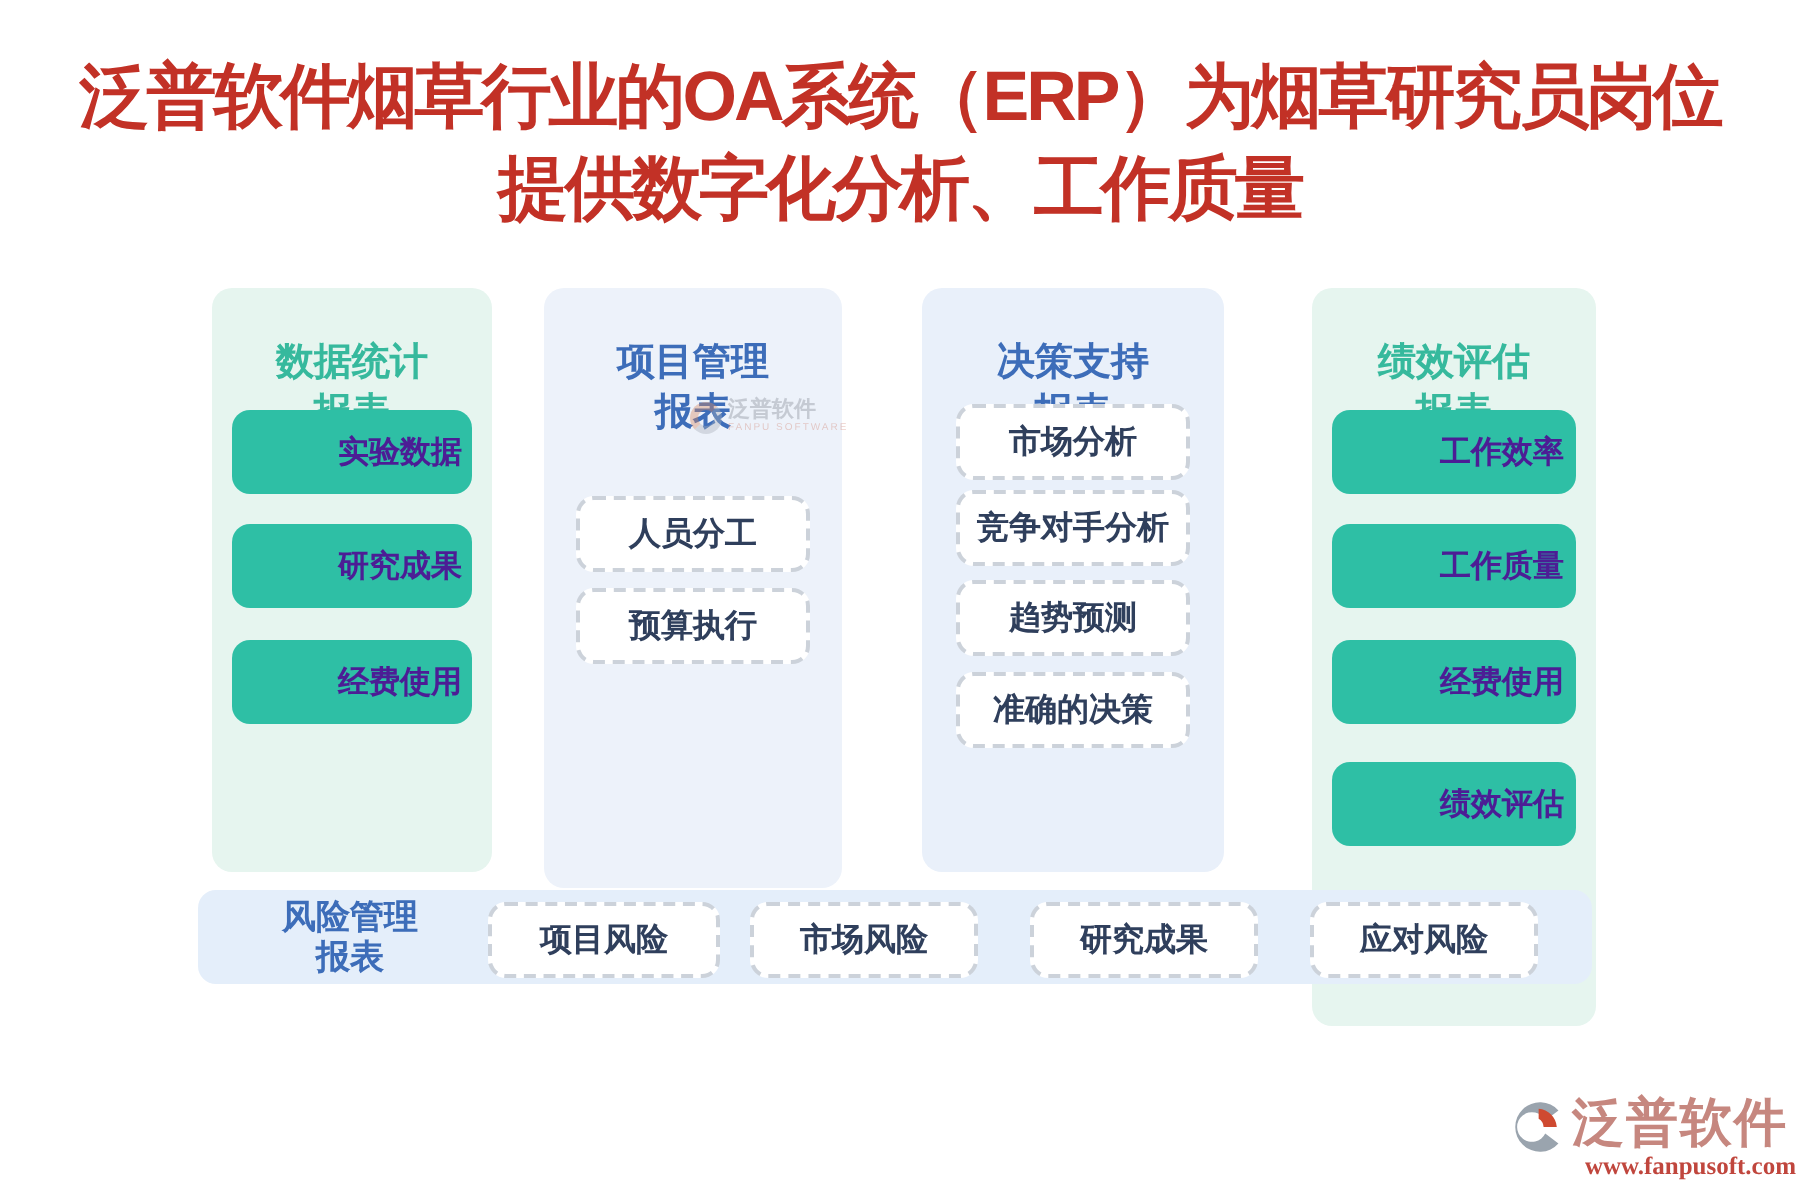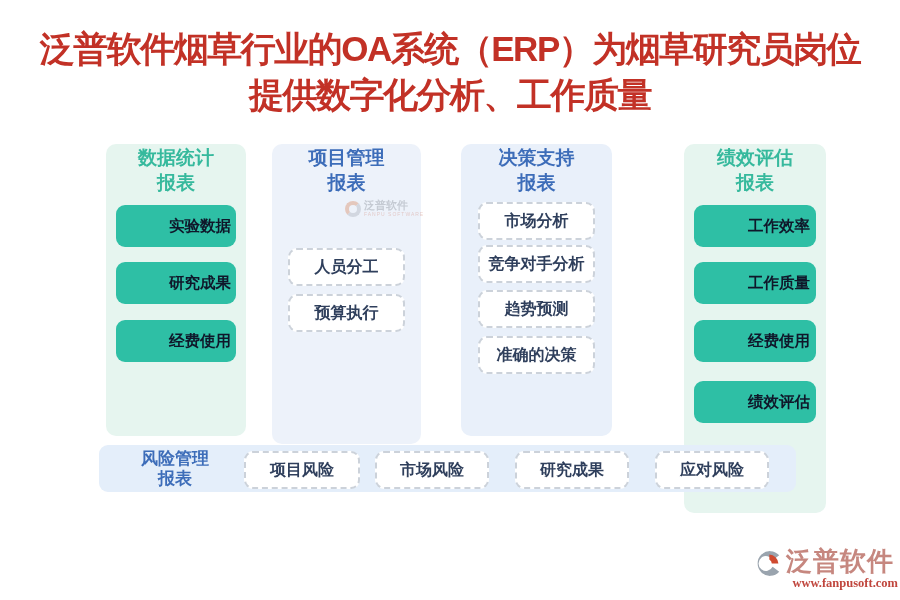--- a/index.html
+++ b/index.html
@@ -19,7 +19,7 @@
   #p2{left:272px;width:149px;height:300px;background:var(--blue-panel-2,#edf2fa);}
   #p3{left:461px;width:151px;height:292px;background:var(--blue-panel-3,#e9f0fa);}
   #p4{left:684px;width:142px;height:369px;background:var(--mint-panel,#e6f5ef);}
-  .ph{padding-top:1px;text-align:center;font-size:19px;font-weight:bold;line-height:25px;}
+  .ph{padding-top:25px;text-align:center;font-size:19px;font-weight:bold;line-height:25px;}
   .teal-h{color:var(--teal-header,#36b99d);}
   .blue-h{color:var(--blue-header,#3d6db9);}
   .btn{

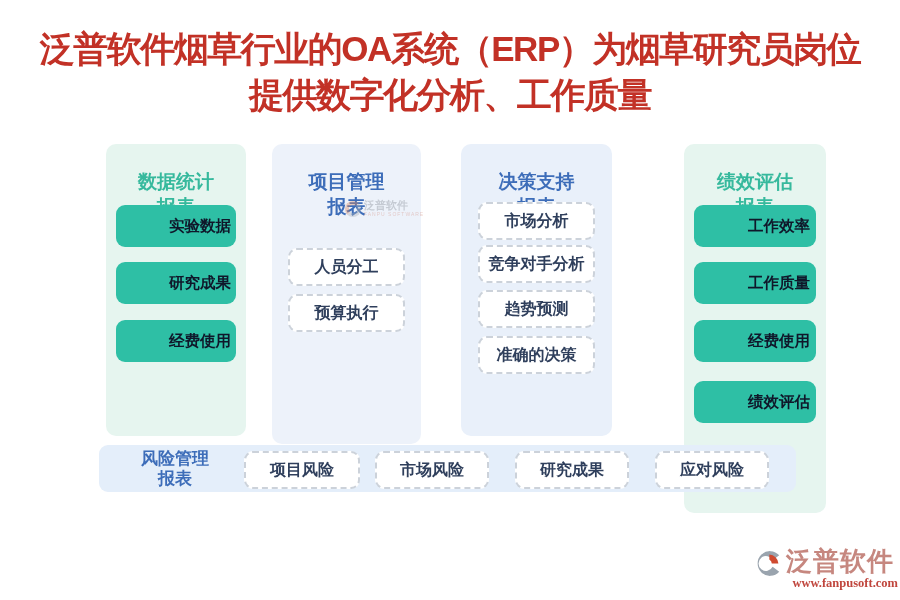--- a/index.html
+++ b/index.html
@@ -18,7 +18,7 @@
   #p1{left:106px;width:140px;height:292px;background:var(--mint-panel,#e6f5ef);}
   #p2{left:272px;width:149px;height:300px;background:var(--blue-panel-2,#edf2fa);}
   #p3{left:461px;width:151px;height:292px;background:var(--blue-panel-3,#e9f0fa);}
-  #p4{left:684px;width:142px;height:369px;background:var(--mint-panel,#e6f5ef);}
+  #p4{left:656px;width:142px;height:369px;background:var(--mint-panel,#e6f5ef);}
   .ph{padding-top:25px;text-align:center;font-size:19px;font-weight:bold;line-height:25px;}
   .teal-h{color:var(--teal-header,#36b99d);}
   .blue-h{color:var(--blue-header,#3d6db9);}

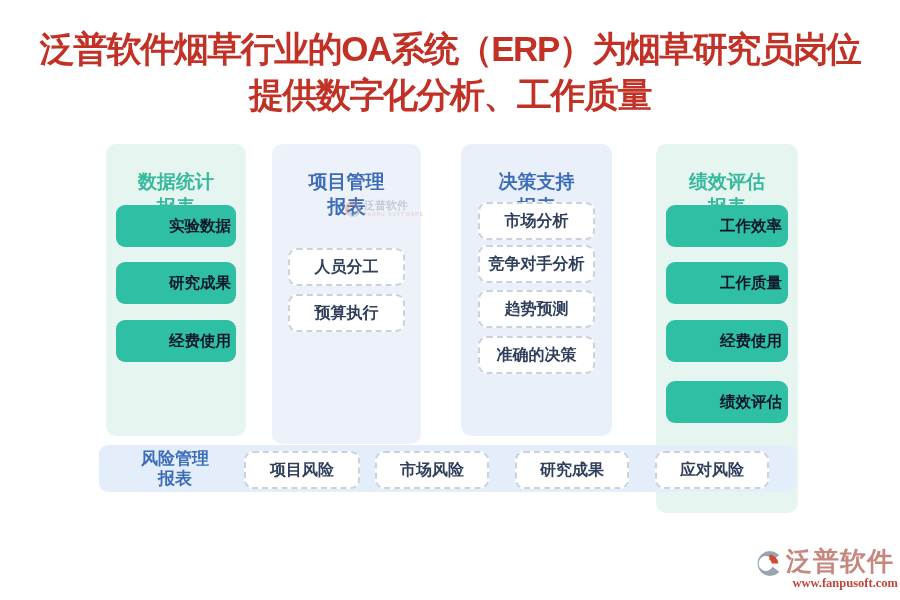--- a/index.html
+++ b/index.html
@@ -28,7 +28,7 @@
   }
   .teal-btn{
     left:10px;right:10px;height:42px;font-size:15.5px;
-    background:var(--teal,#2ebfa5);color:#0f172a;padding-left:48px;
+    background:var(--teal,#2ebfa5);color:#4c1d95;padding-left:48px;
   }
   .dash-btn{
     height:34px;font-size:16px;background:#ffffff;

